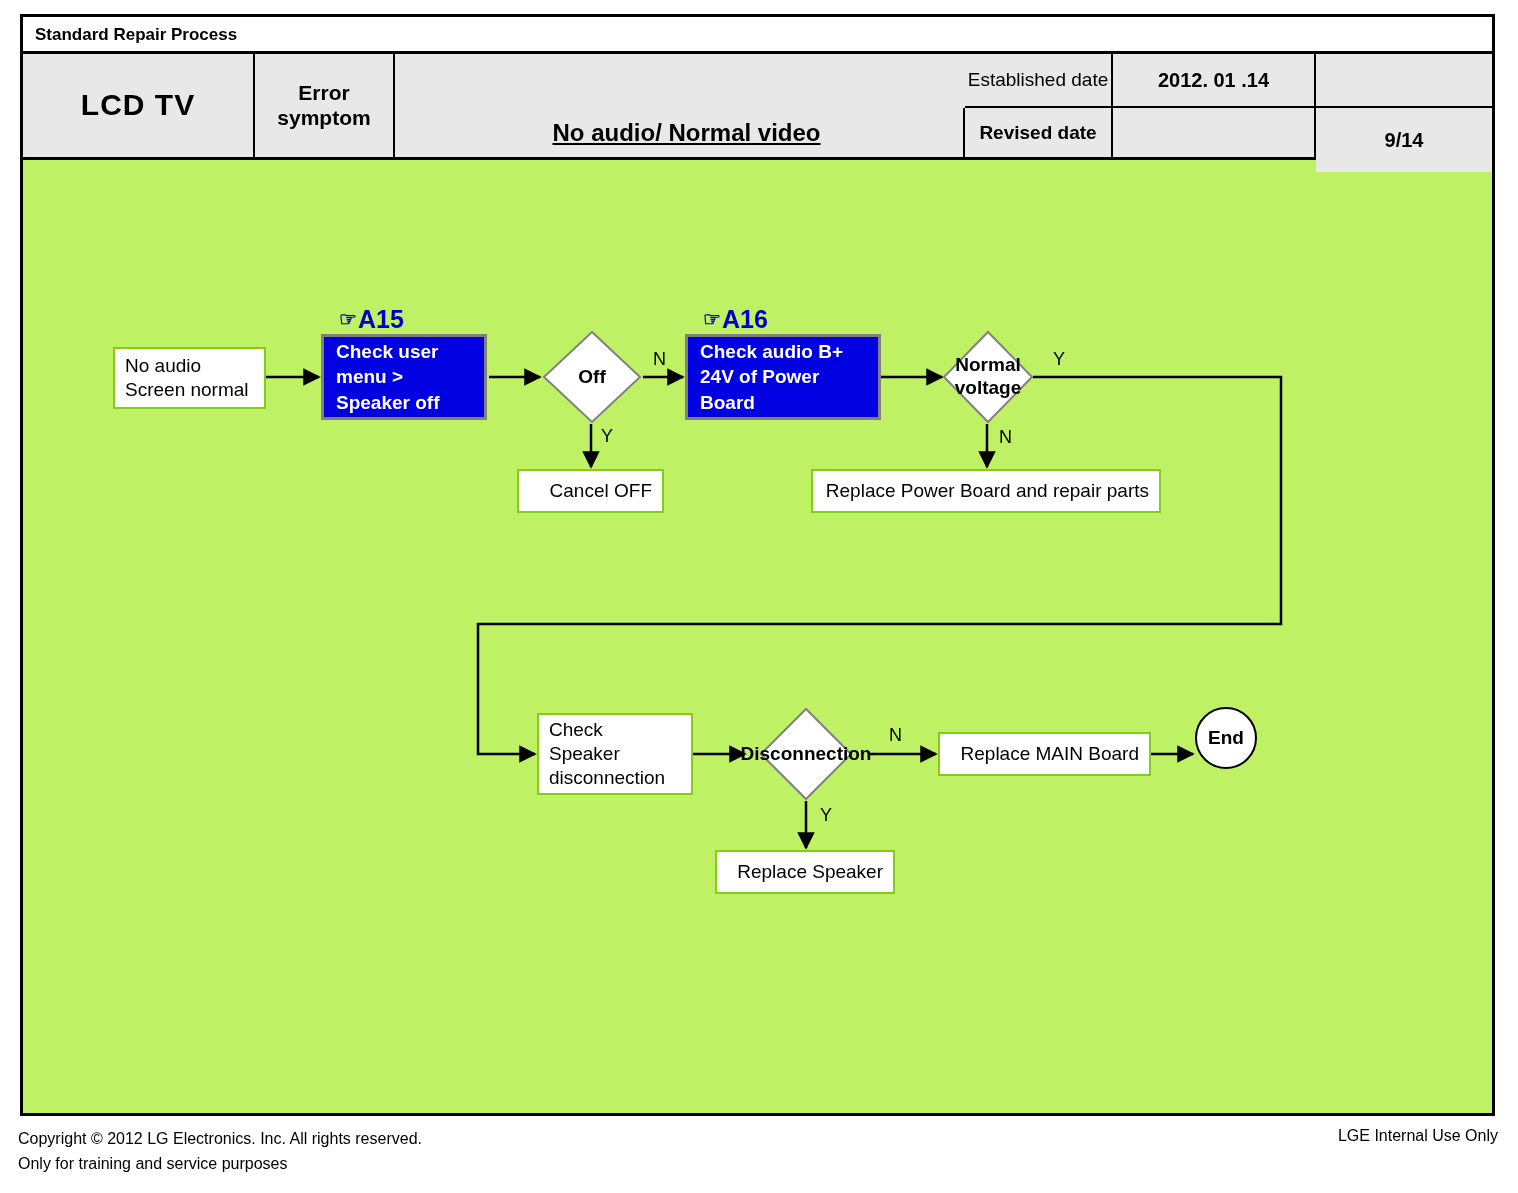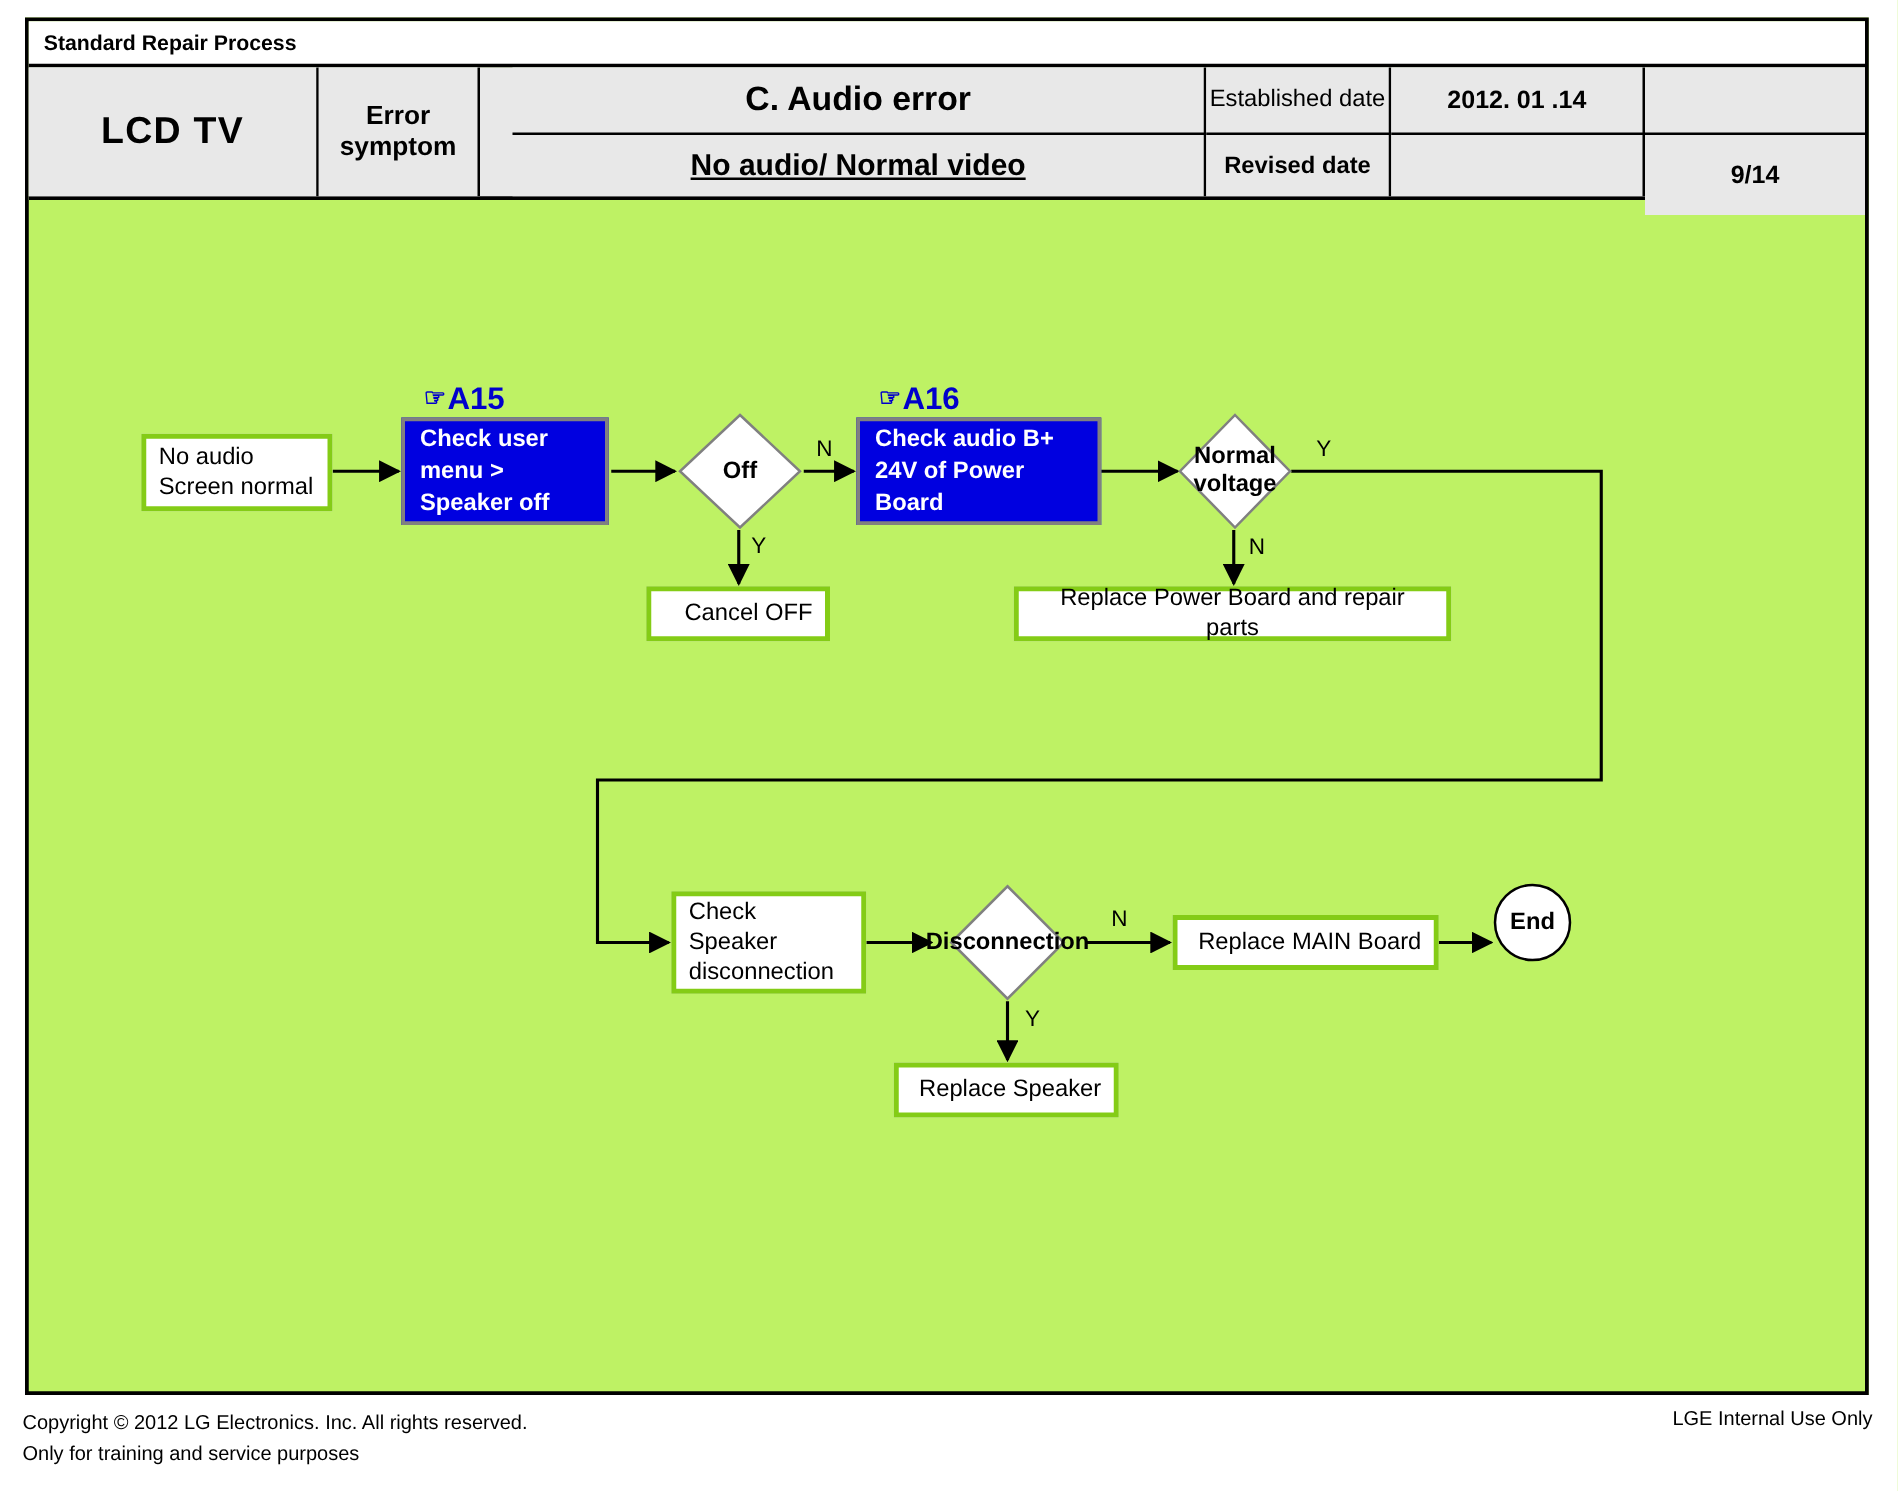--- a/index.html
+++ b/index.html
@@ -76,7 +76,7 @@
     letter-spacing: 1px;
   }
   .hc-errsym {
-    left: 232px; top: 0; width: 129px; height: 103px;
+    left: 232px; top: 0; width: 140px; height: 103px;
     border-right: 2px solid #000;
     font-size: 21px; font-weight: bold;
   }

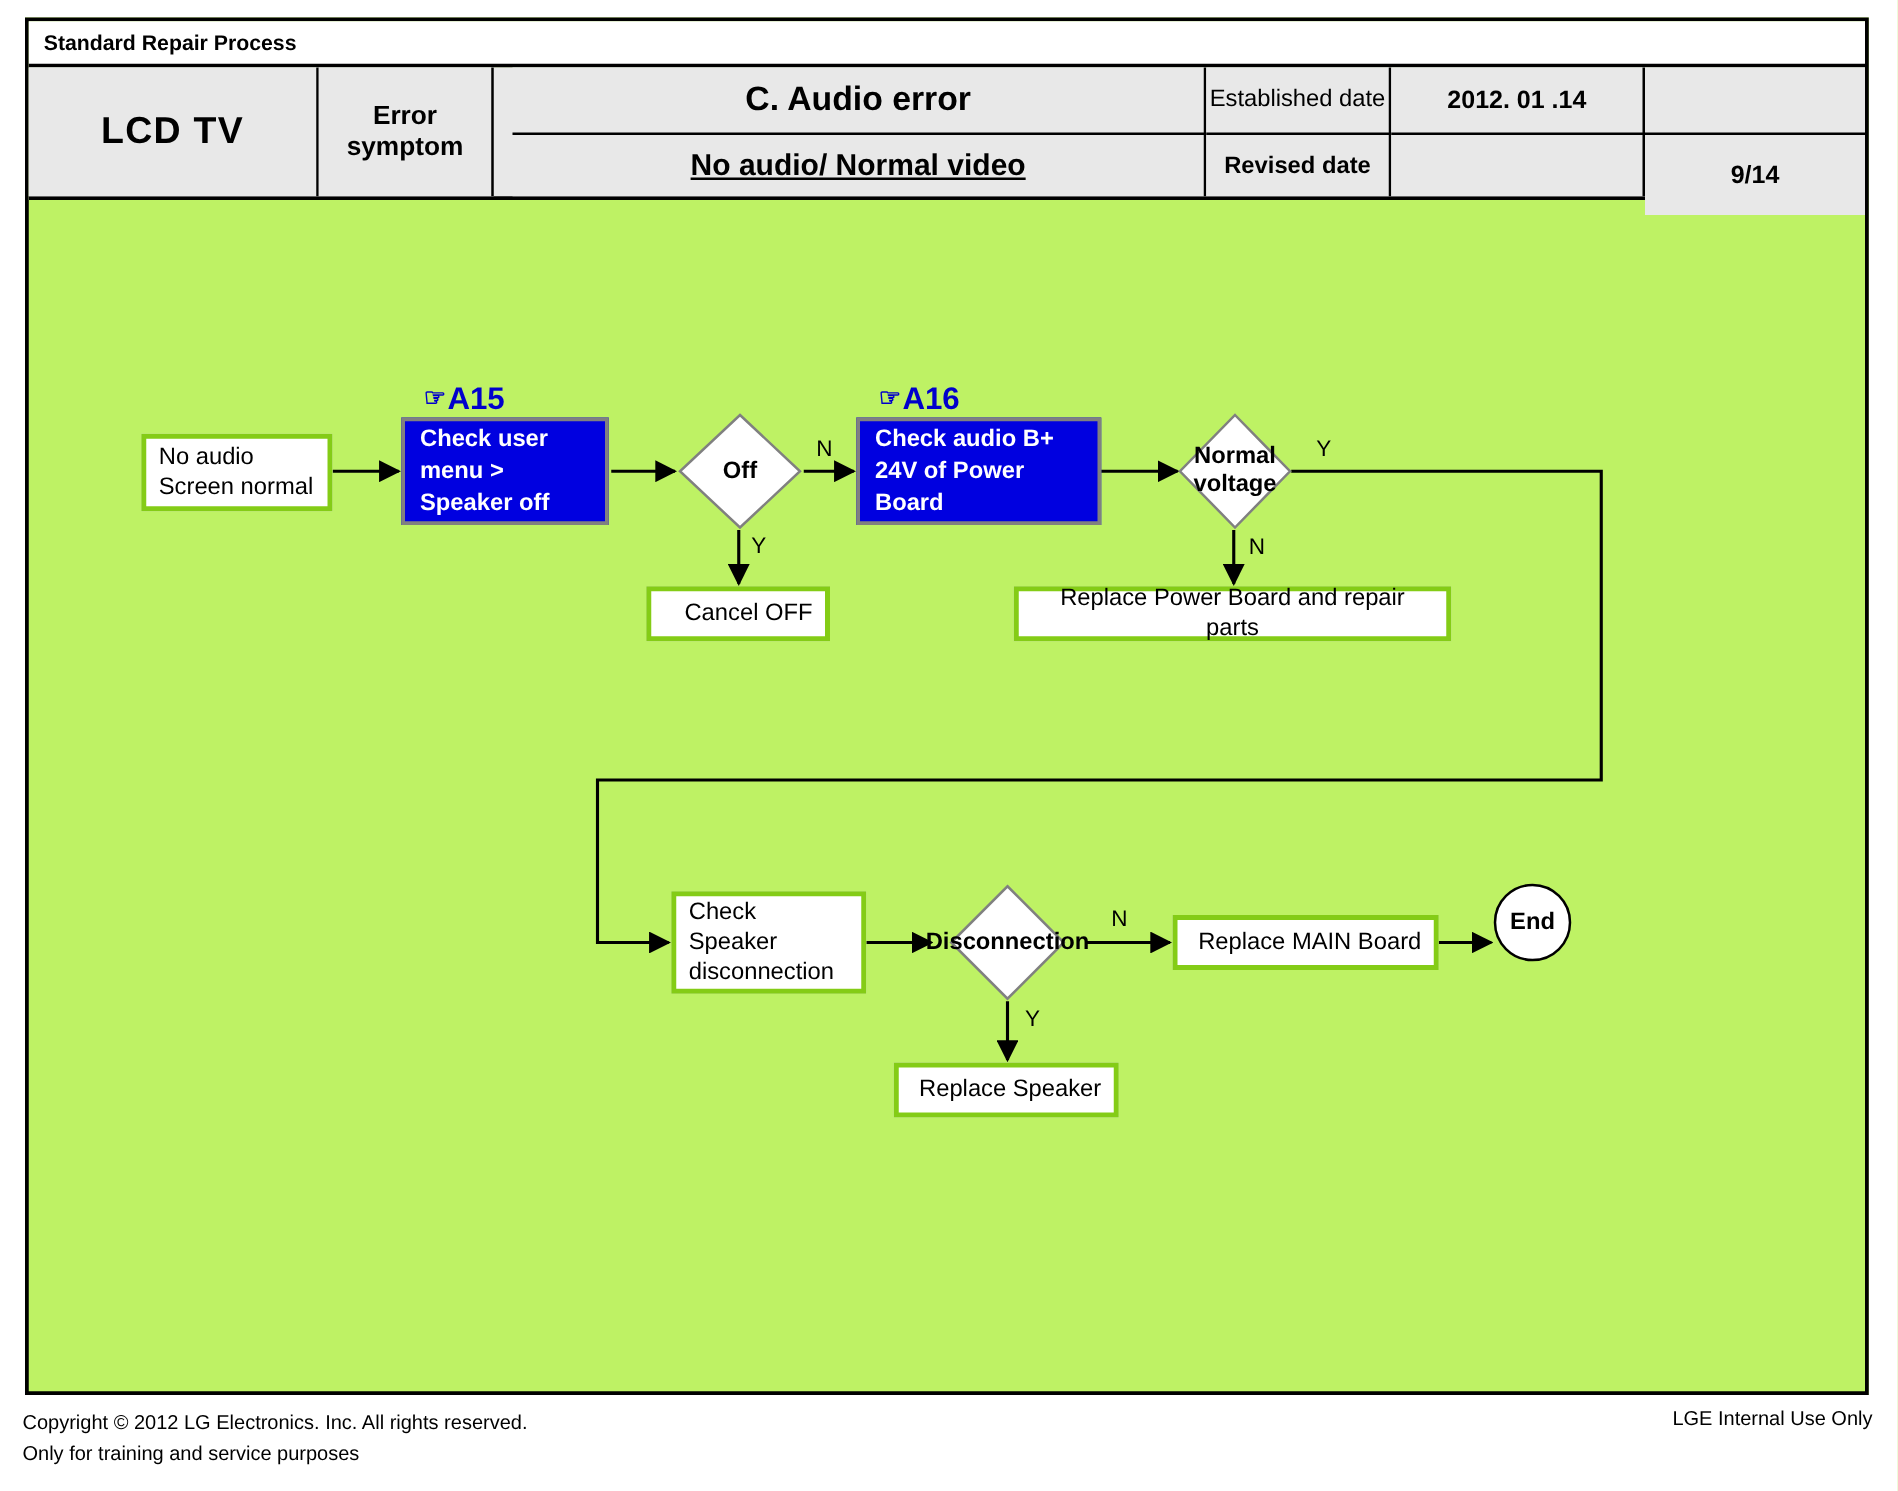--- a/index.html
+++ b/index.html
@@ -262,7 +262,6 @@
   <div class="hdr">
     <div class="hcell hc-model">LCD  TV</div>
     <div class="hcell hc-errsym">Error symptom</div>
-    <div class="hcell hc-title">C. Audio error</div>
     <div class="hcell hc-sub">No audio/ Normal video</div>
     <div class="hcell hc-estlabel">Established date</div>
     <div class="hcell hc-estval">2012. 01 .14</div>

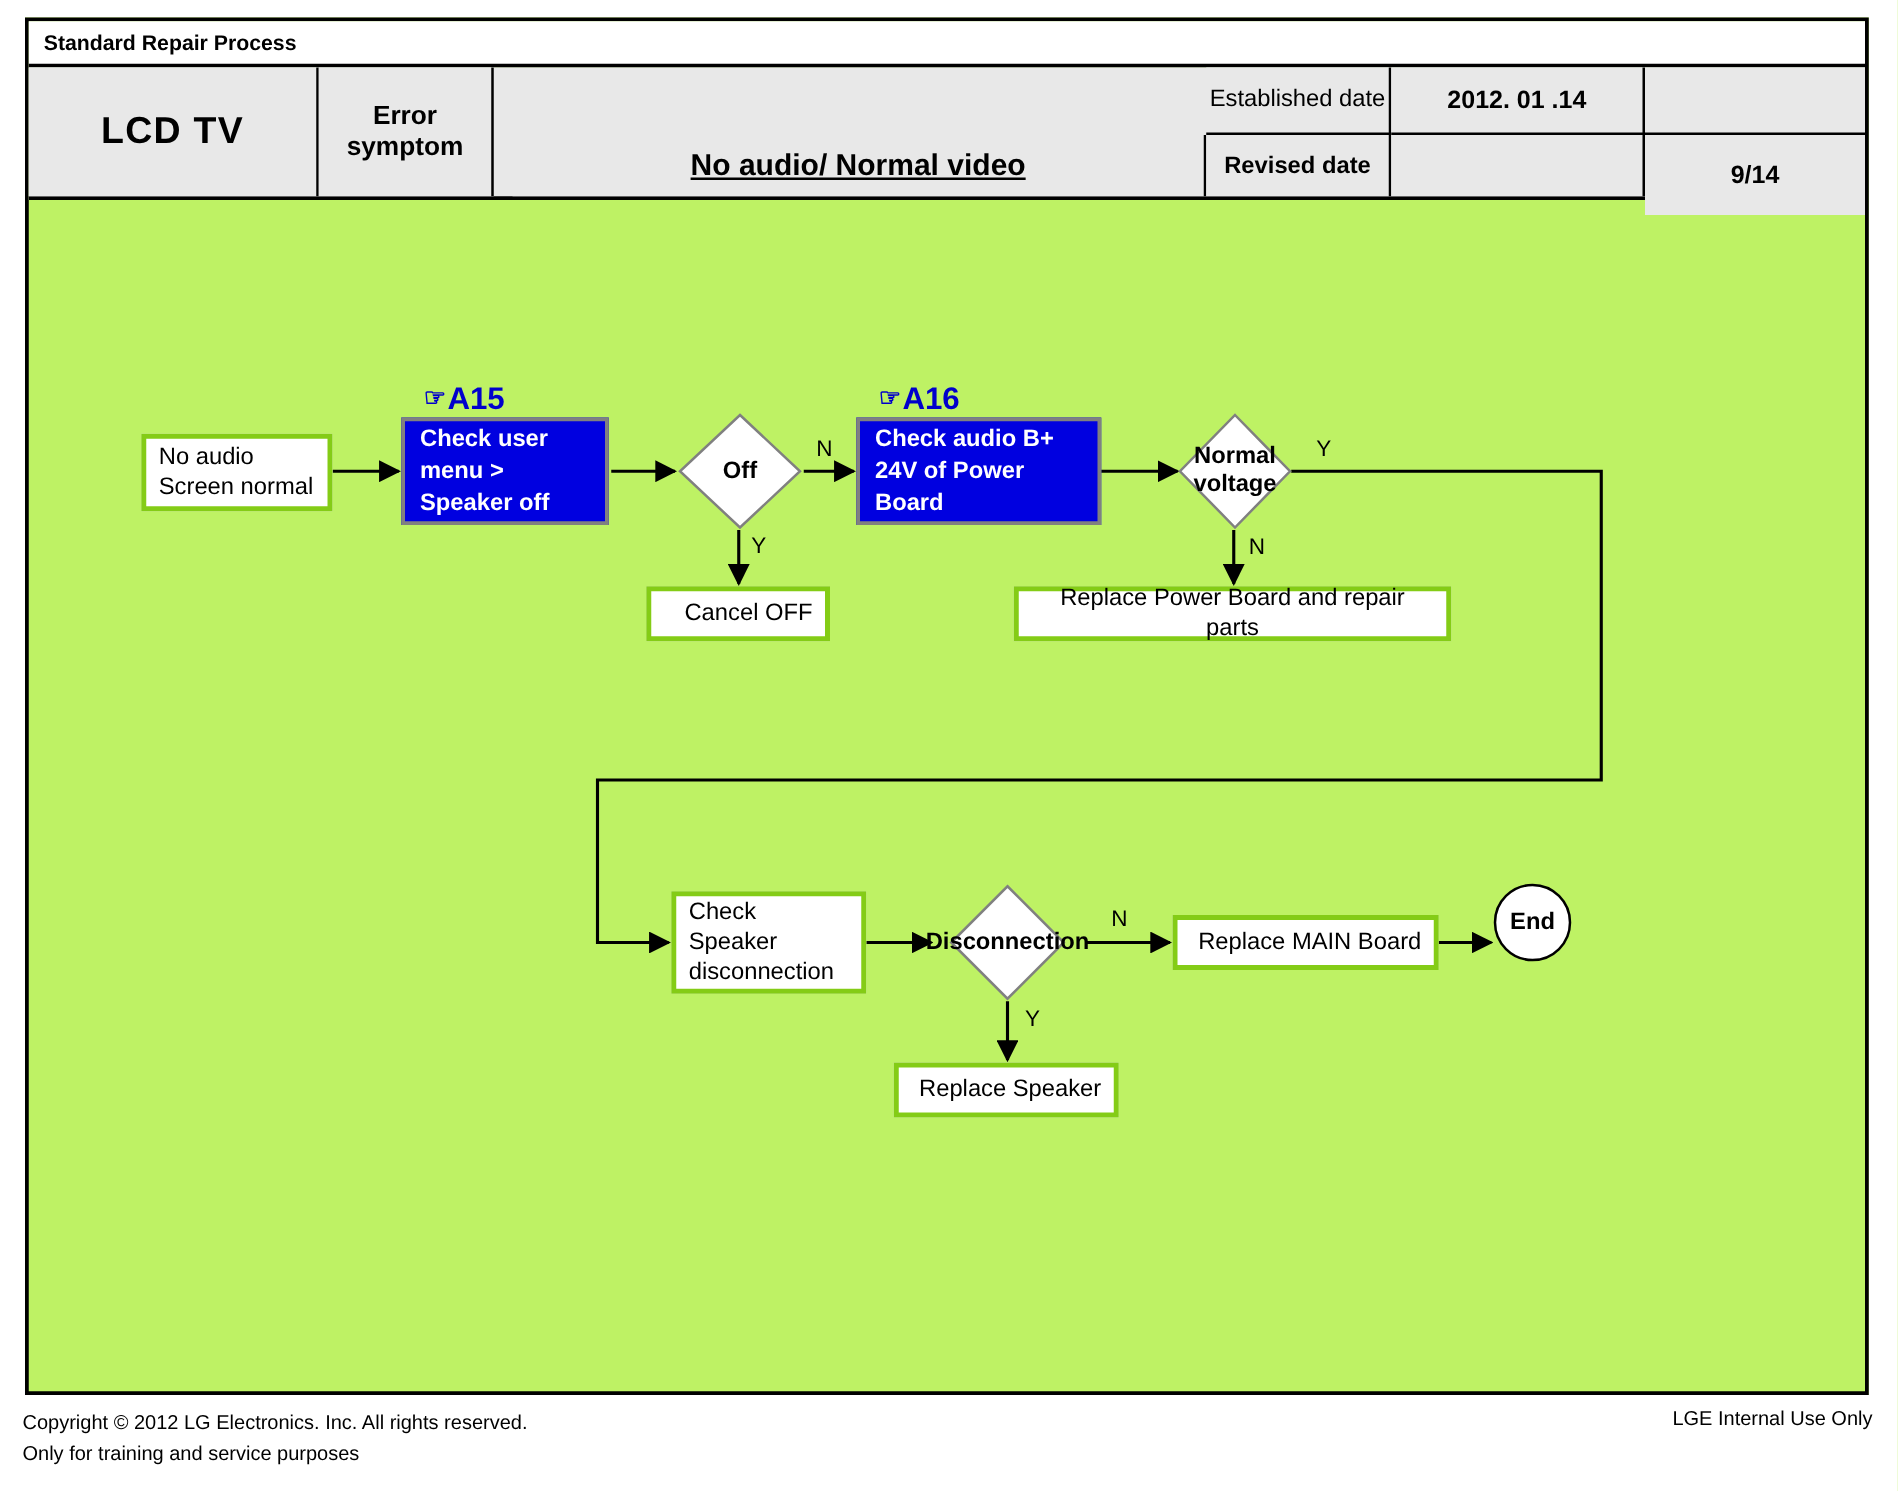--- a/index.html
+++ b/index.html
@@ -149,7 +149,7 @@
     color: #000;
   }
   .box {
-    border: 4px solid #84cc16;
+    border: 2px solid #84cc16;
     background: #fff;
     font-size: 19px;
     line-height: 1.28;

